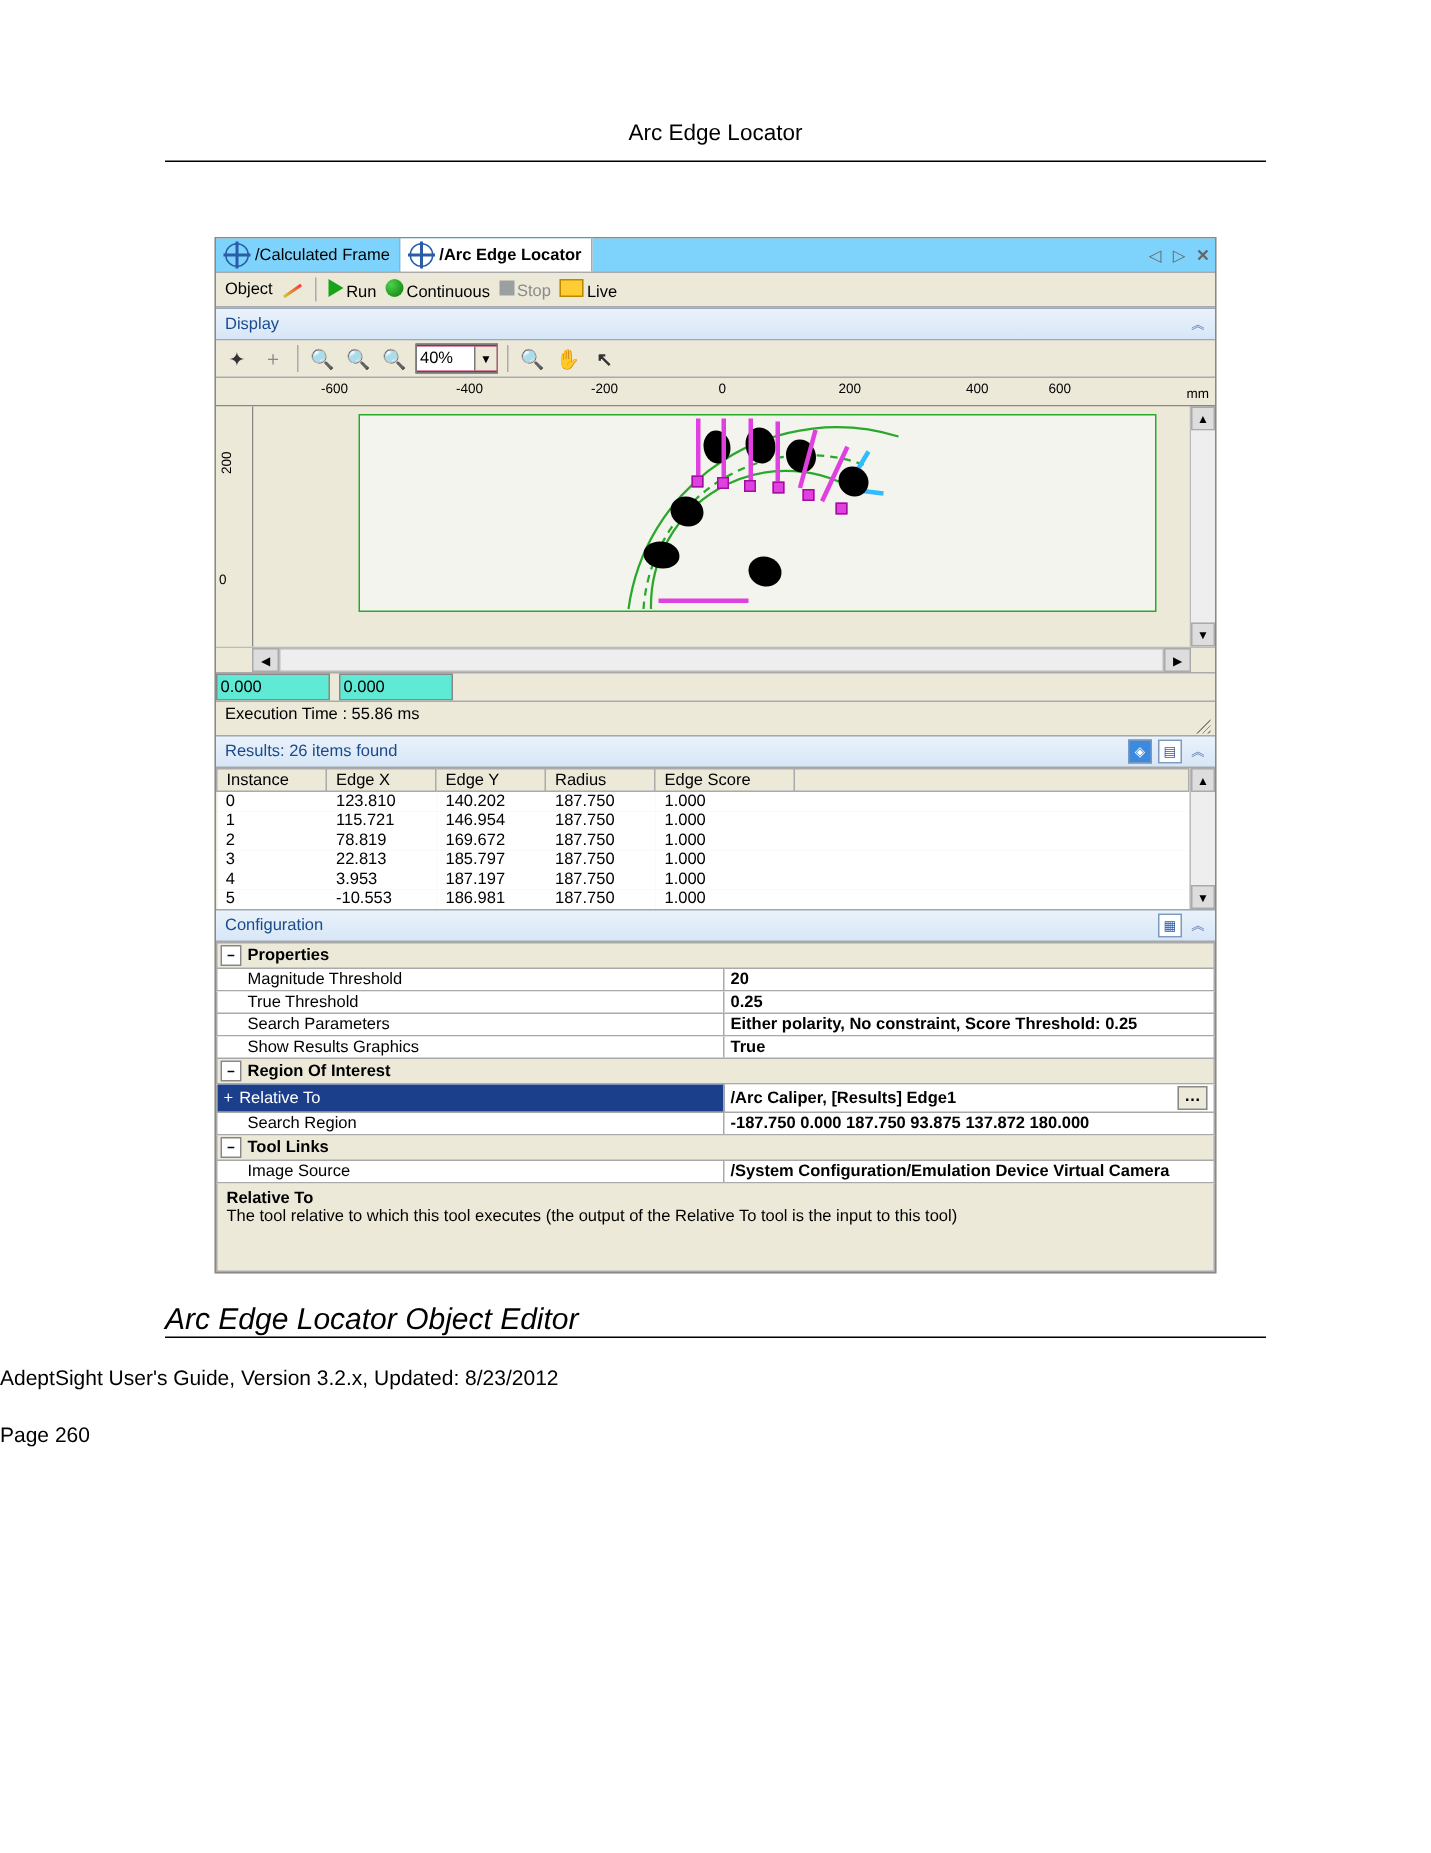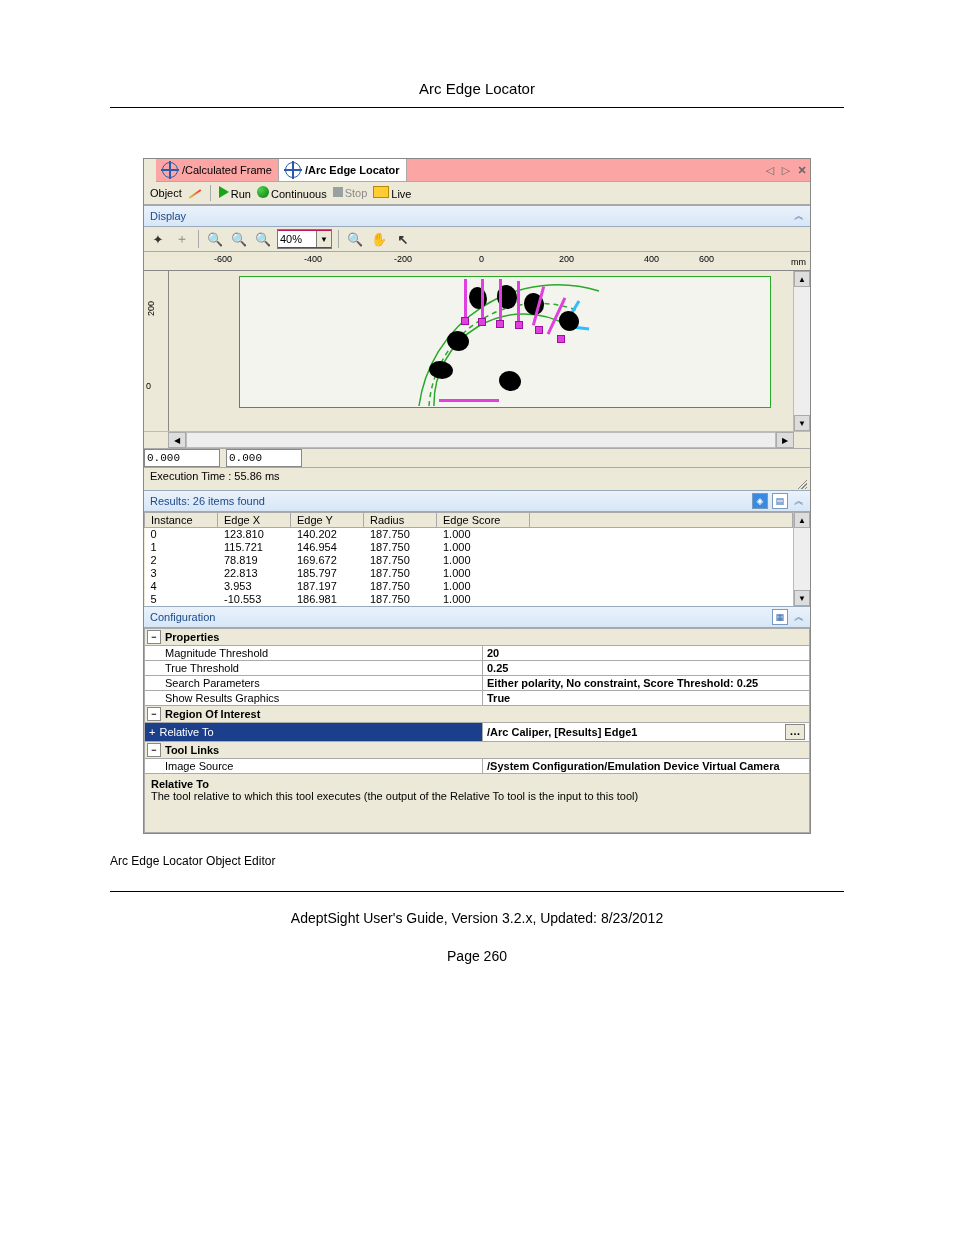--- a/index.html
+++ b/index.html
@@ -38,10 +38,9 @@
   .crumb {
     display: flex;
     align-items: center;
-    background: #fca5a5;
+    background: #7dd3fc;
     border-bottom: 1px solid #aaa;
     height: 22px;
-    margin-left: 12px;
   }
   .crumb .cell {
     display: flex;

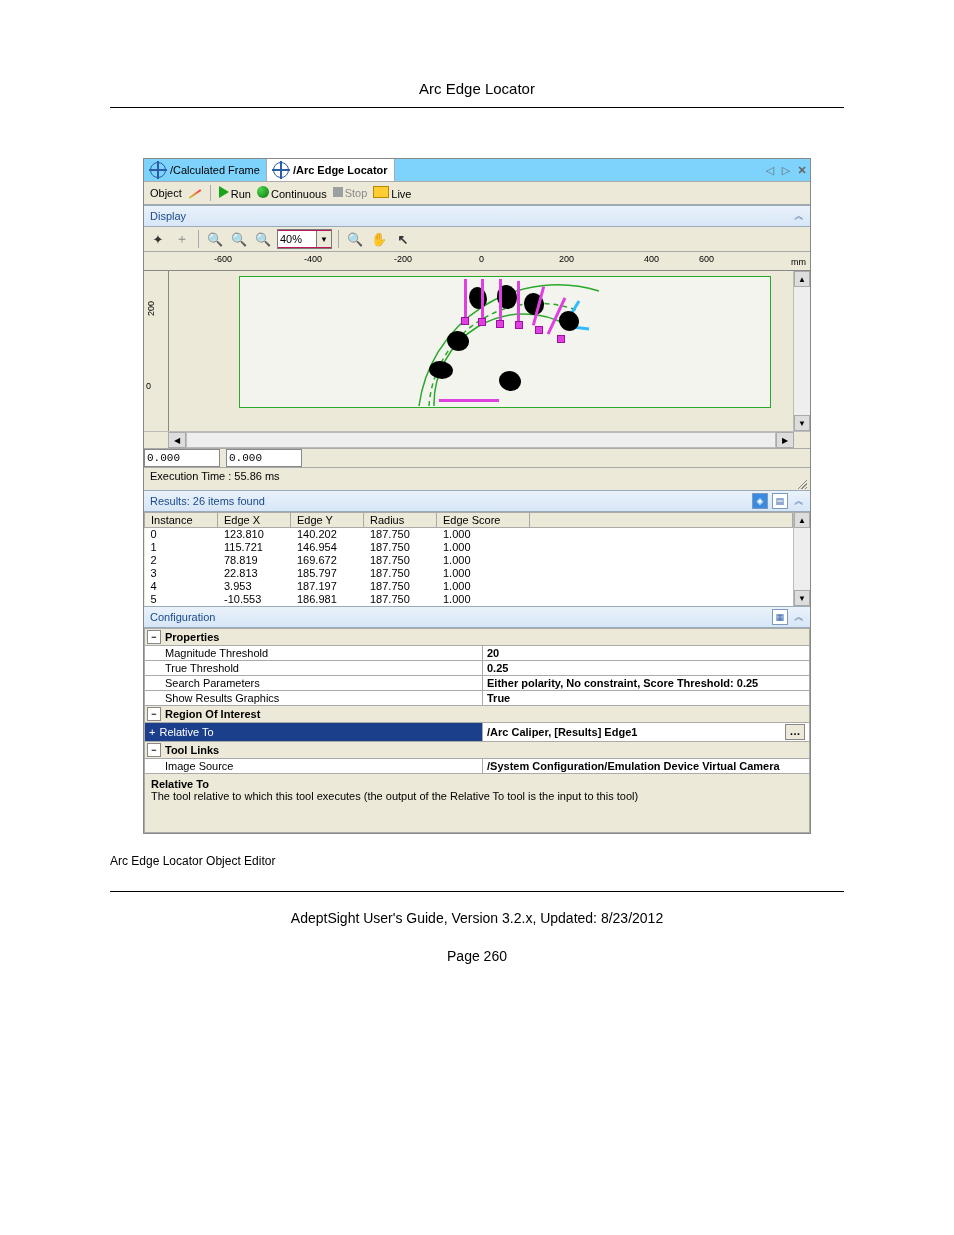--- a/index.html
+++ b/index.html
@@ -239,7 +239,7 @@
   }
   .coord-row input {
     width:70px; height:16px; border:1px solid #888; font-size:11px; padding:0 2px;
-    background:#ffffff; font-family:Liberation Mono, monospace;
+    background:#5eead4; font-family:Liberation Sans, sans-serif;
   }
   .exec-row {
     height:18px; background:#ece9d8; border-top:1px solid #aaa; padding:2px 6px;

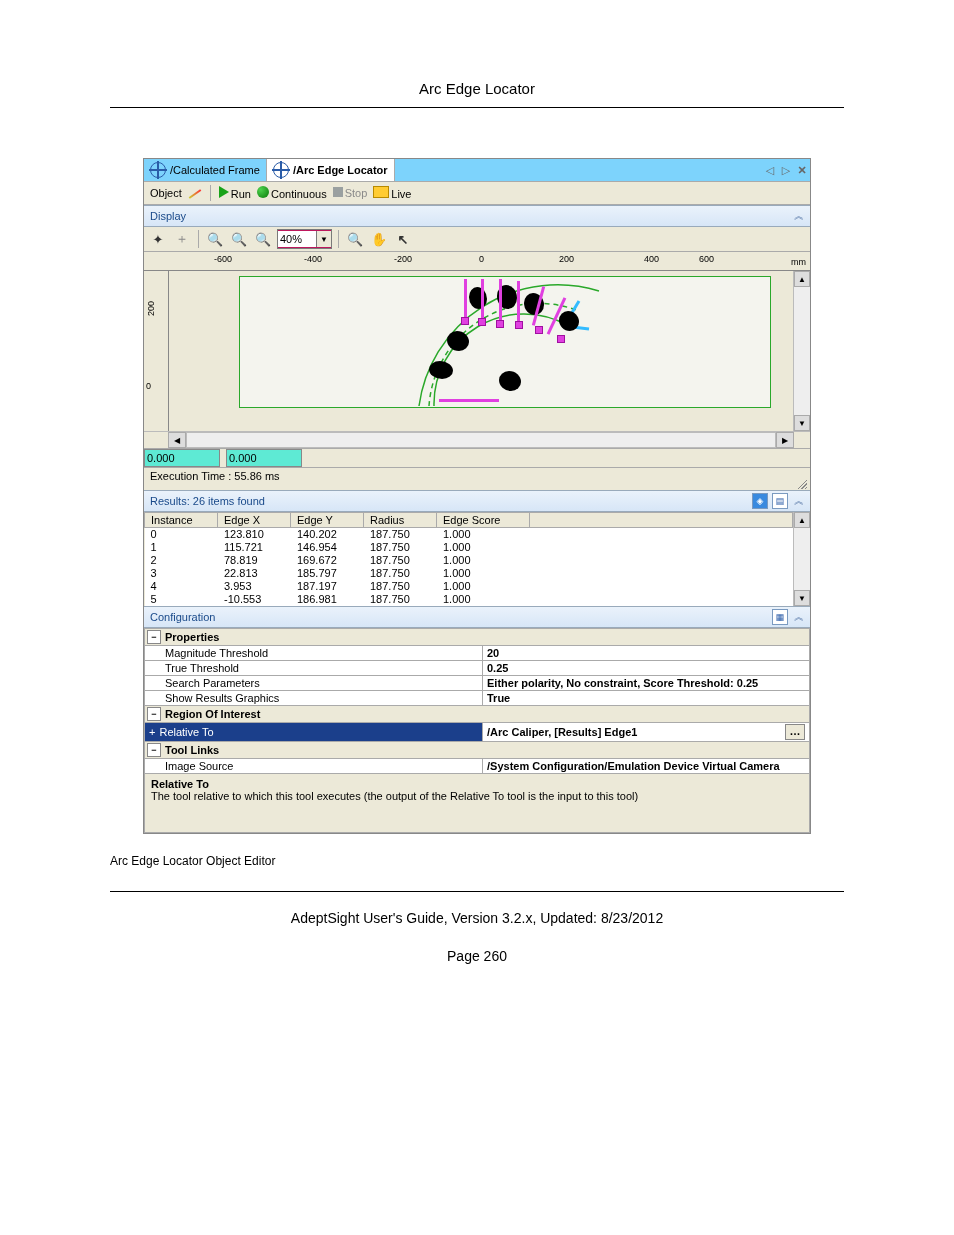--- a/index.html
+++ b/index.html
@@ -588,6 +588,10 @@
           <span class="dots">…</span>
         </div>
       </div>
+      <div class="row">
+        <div class="k">Search Region</div>
+        <div class="v">-187.750 0.000 187.750 93.875 137.872 180.000</div>
+      </div>
 
       <div class="grp">
         <span class="exp">−</span>

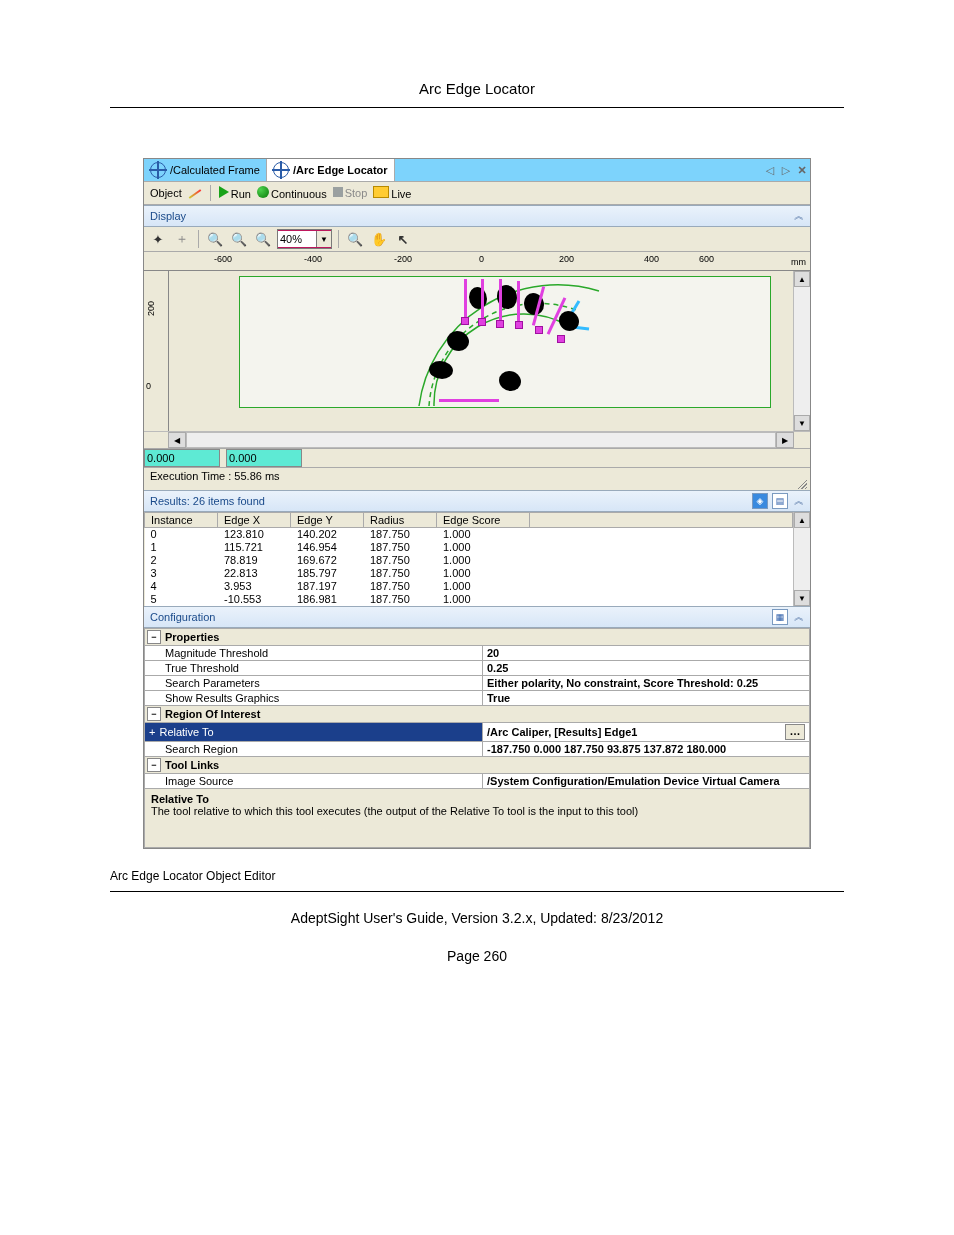--- a/index.html
+++ b/index.html
@@ -322,7 +322,8 @@
   .desc-box .t { font-weight:bold; }
   
   .caption {
-    font-size:12px;
+    font-style:italic;
+    font-size:20px;
     margin: 20px 0 0 0;
   }
   .footer {

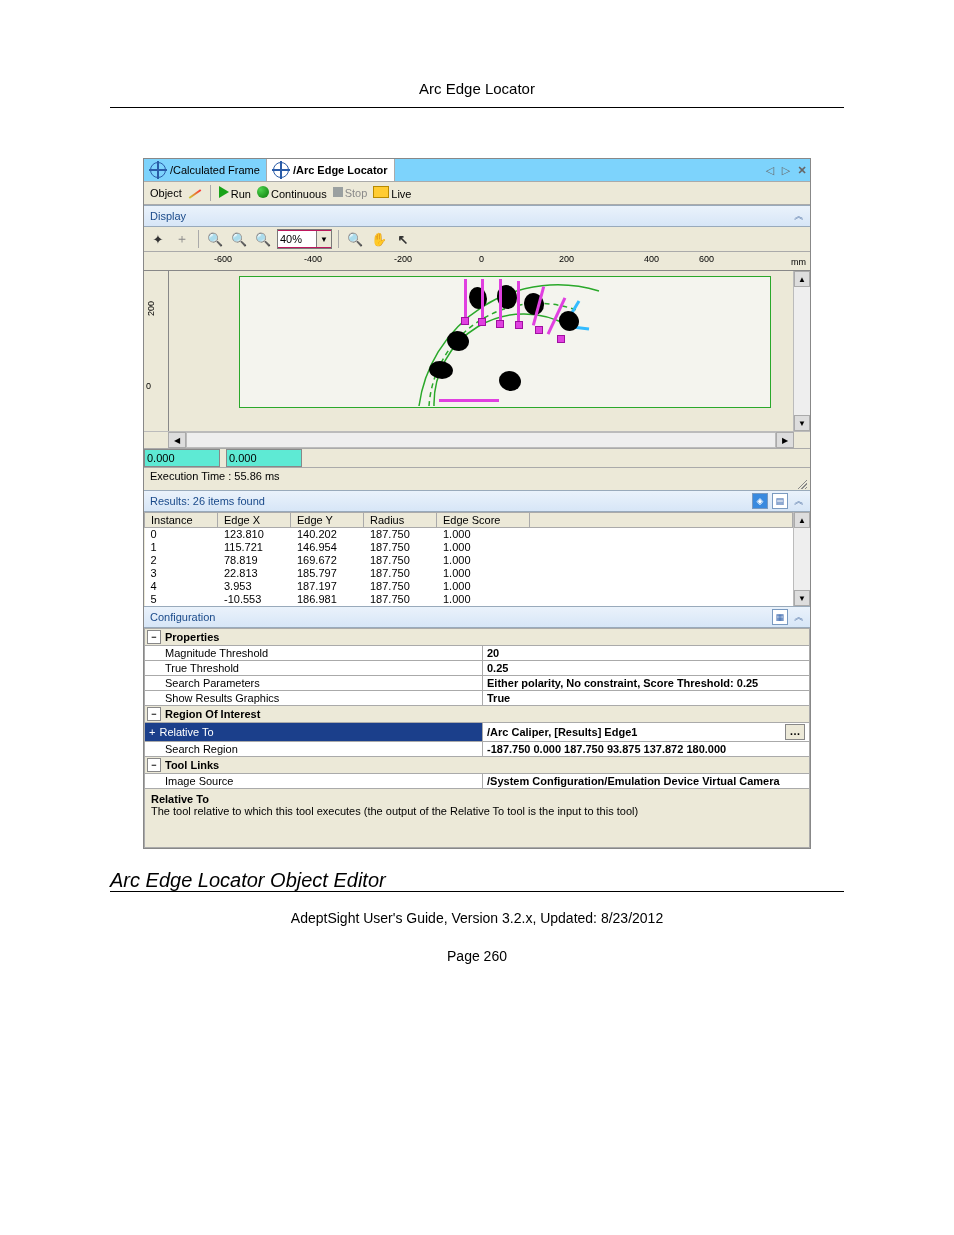--- a/index.html
+++ b/index.html
@@ -330,7 +330,6 @@
     position:absolute;
     bottom:40px;
     left:0; right:0;
-    text-align:center;
     font-size:14px;
   }
   .footer hr {

